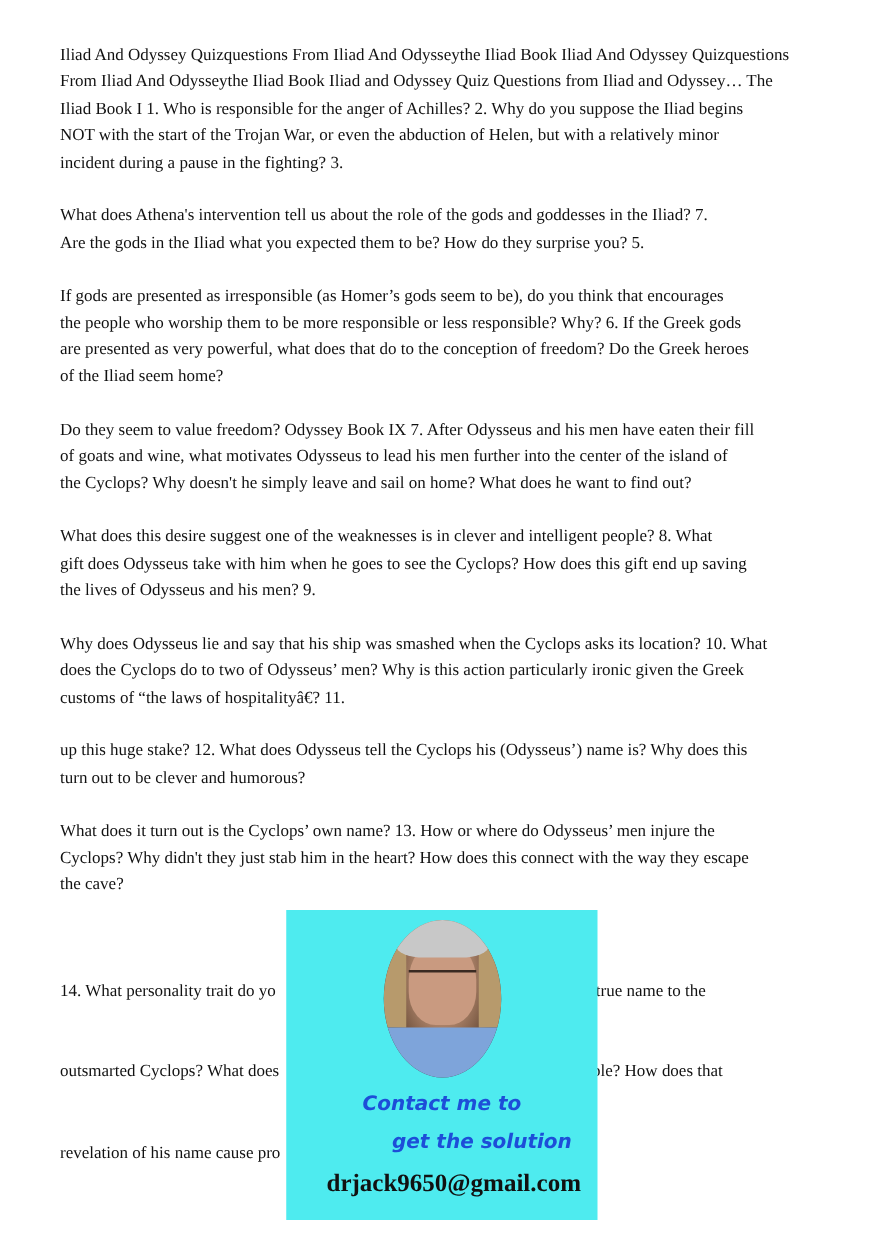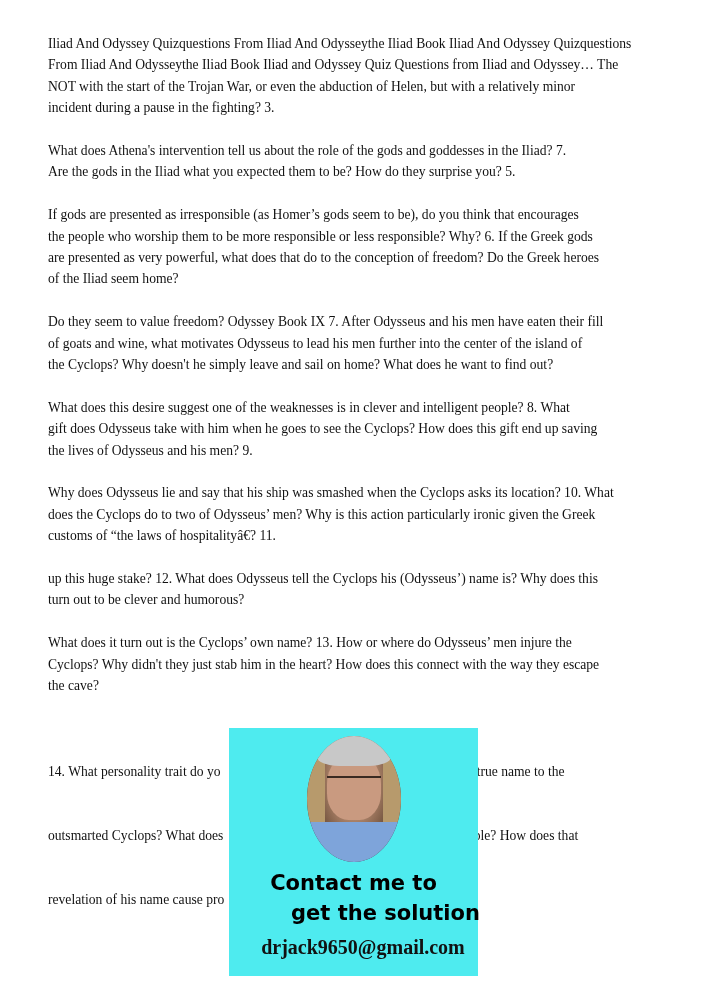--- a/index.html
+++ b/index.html
@@ -111,6 +111,7 @@
   <p class="para">
     <span class="line">Iliad And Odyssey Quizquestions From Iliad And Odysseythe Iliad Book Iliad And Odyssey Quizquestions</span>
     <span class="line">From Iliad And Odysseythe Iliad Book Iliad and Odyssey Quiz Questions from Iliad and Odyssey… The</span>
+    <span class="line">Iliad Book I 1. Who is responsible for the anger of Achilles? 2. Why do you suppose the Iliad begins</span>
     <span class="line">NOT with the start of the Trojan War, or even the abduction of Helen, but with a relatively minor</span>
     <span class="line">incident during a pause in the fighting? 3.</span>
   </p>

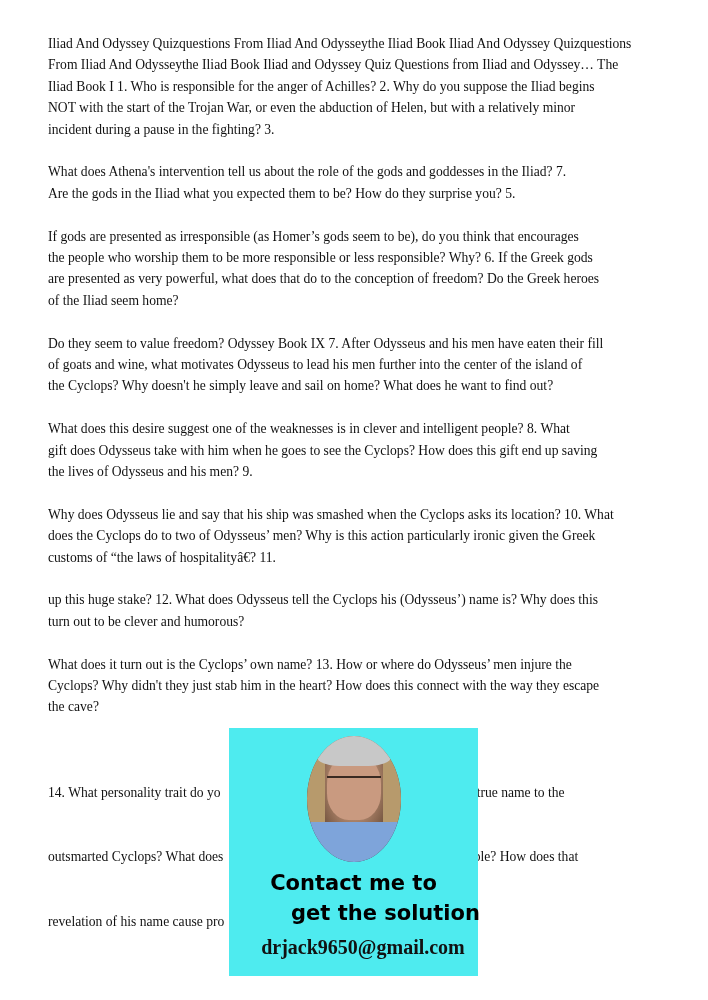--- a/index.html
+++ b/index.html
@@ -86,9 +86,10 @@
       width: 249px;
       font-family: "DejaVu Sans", "Liberation Sans", sans-serif;
       font-weight: bold;
-      font-size: 21px;
+      font-size: 16px;
       line-height: 30px;
-      color: #000000;
+      color: #1d4ed8;
+      font-style: italic;
     }
     .cta-1 { top: 140px; }
     .cta-2 { top: 170px; margin-left: 32px; }

